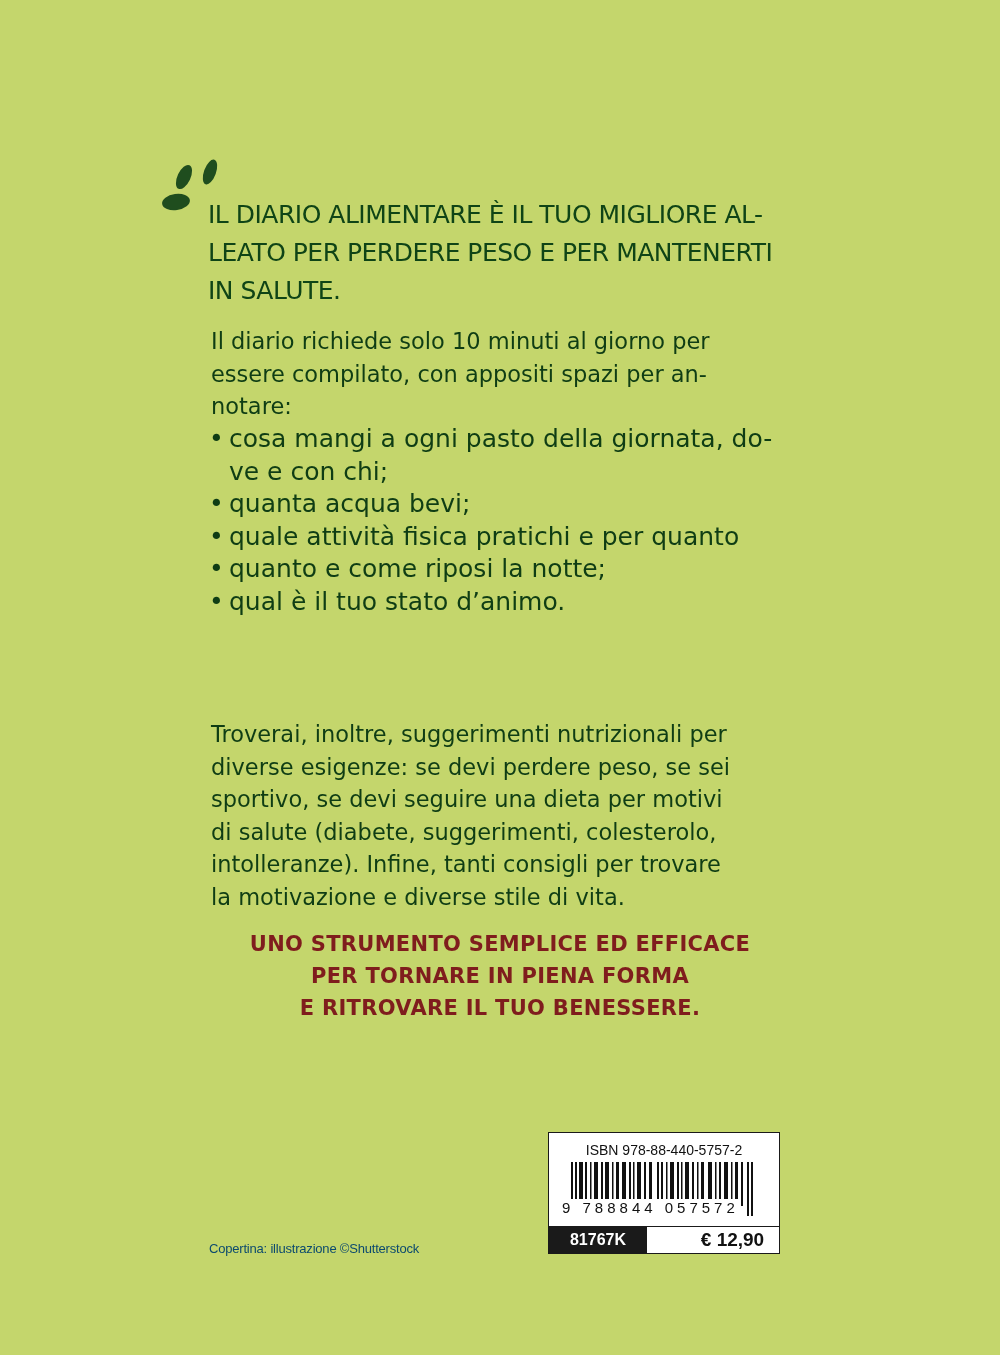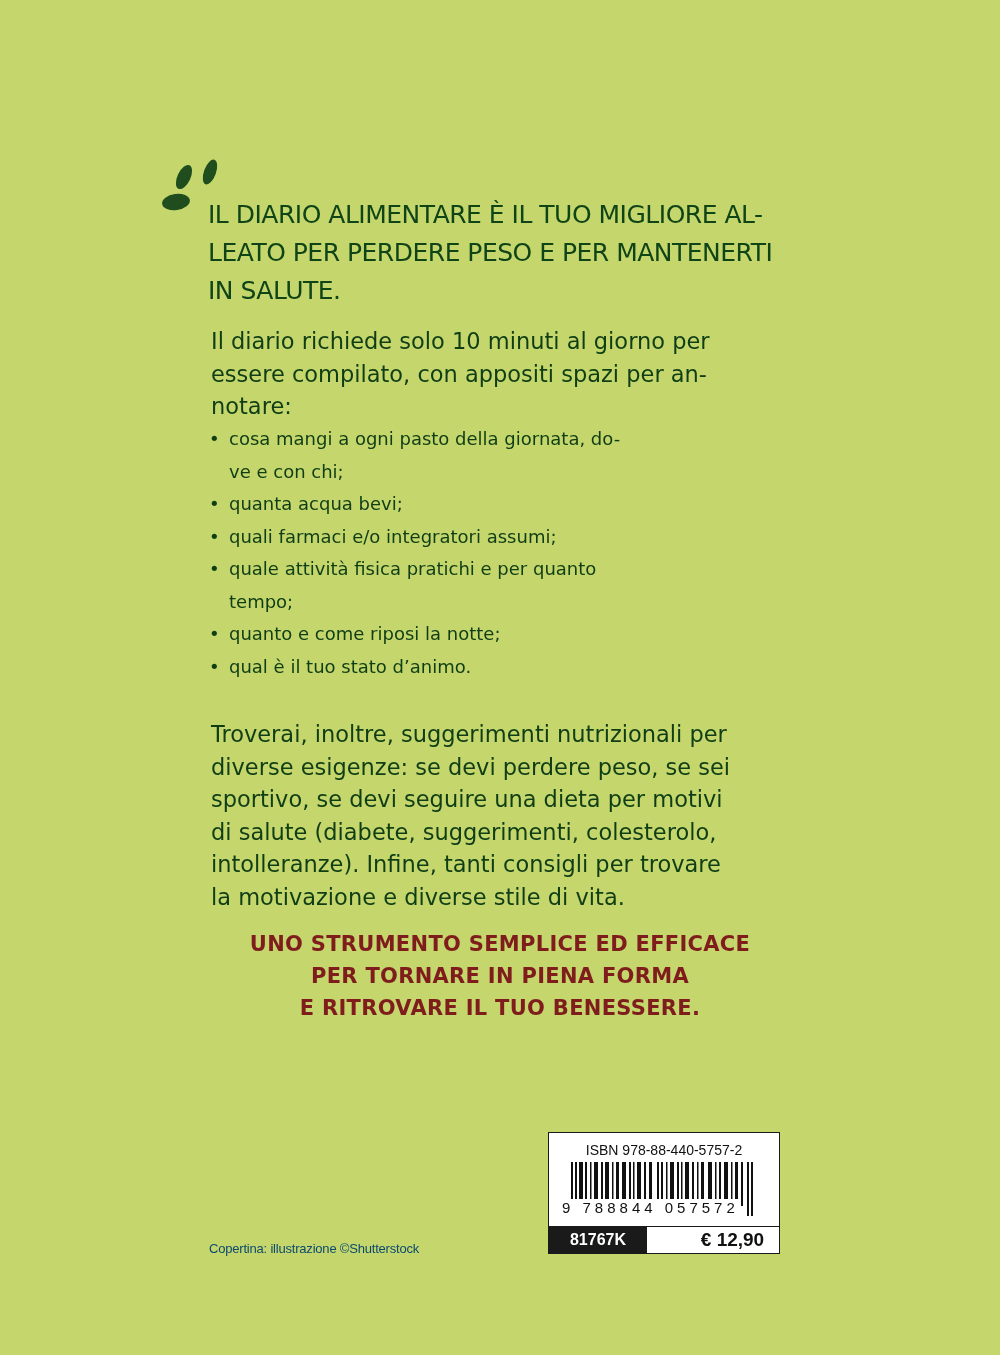--- a/index.html
+++ b/index.html
@@ -29,7 +29,7 @@
   }
   .line { display: block; white-space: nowrap; }
   .intro { top: 323px; }
-  .bullets { position: absolute; left: 209px; top: 423px; width: 590px; margin: 0; padding: 0; list-style: none; font-size: 18px; line-height: 32.5px; }
+  .bullets { position: absolute; left: 209px; top: 423px; width: 590px; margin: 0; padding: 0; list-style: none; font-size: 25px; line-height: 32.5px; }
   .bullets li { position: relative; padding-left: 20px; margin-bottom: 0; }
   .bullets li::before { content: "•"; position: absolute; left: 0; top: 0; }
   .outro { top: 716px; }

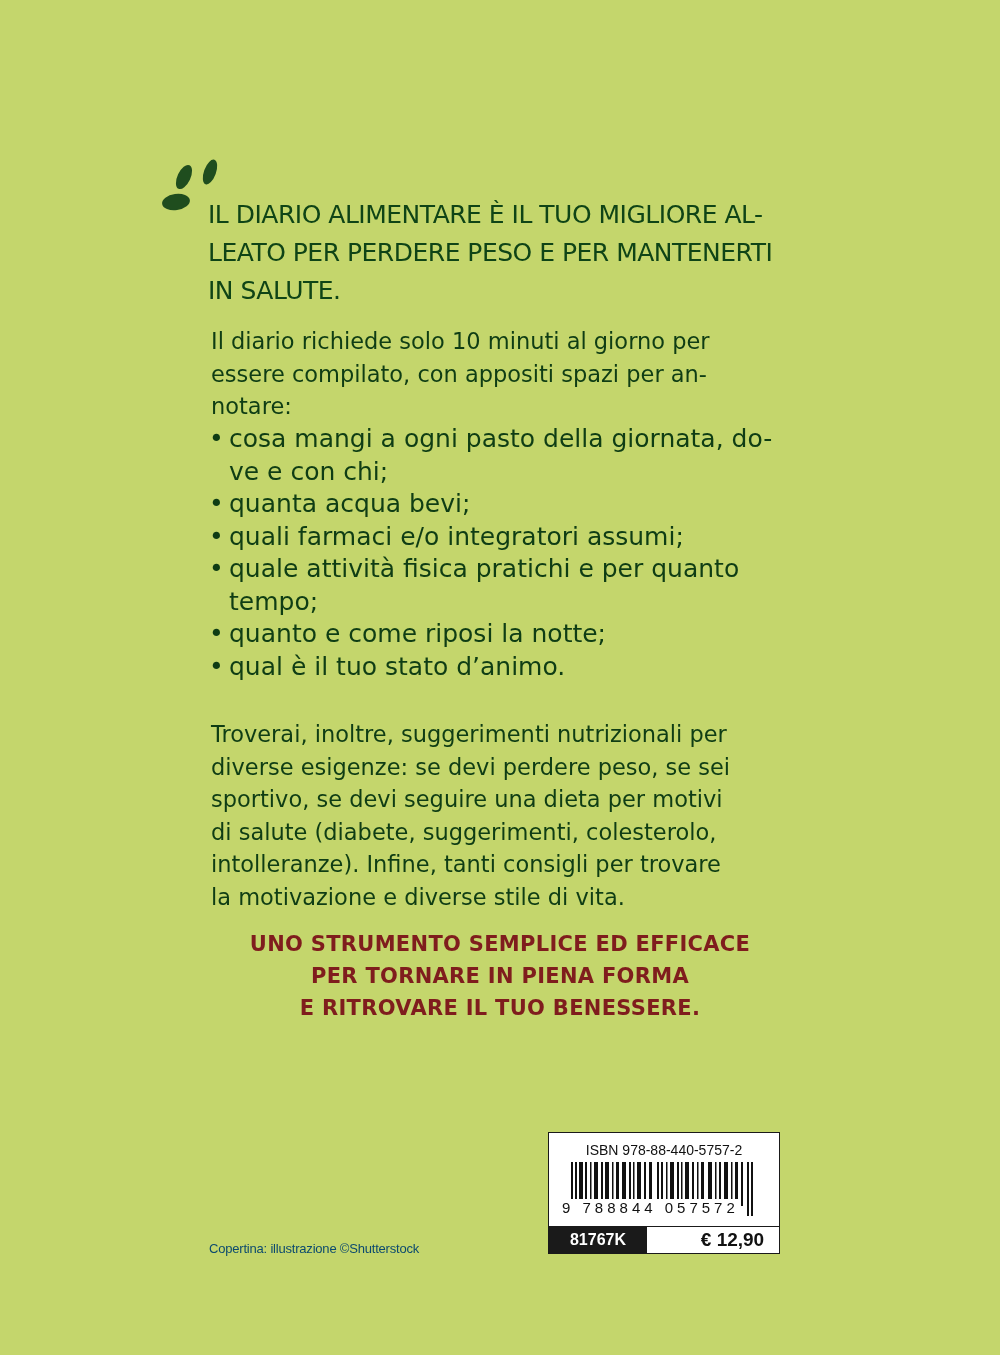--- a/index.html
+++ b/index.html
@@ -87,9 +87,6 @@
     <span class="line">quanta acqua bevi;</span>
   </li>
   <li>
-    <span class="line">quali farmaci e/o integratori assumi;</span>
-  </li>
-  <li>
     <span class="line">quale attività fisica pratichi e per quanto</span>
     <span class="line">tempo;</span>
   </li>

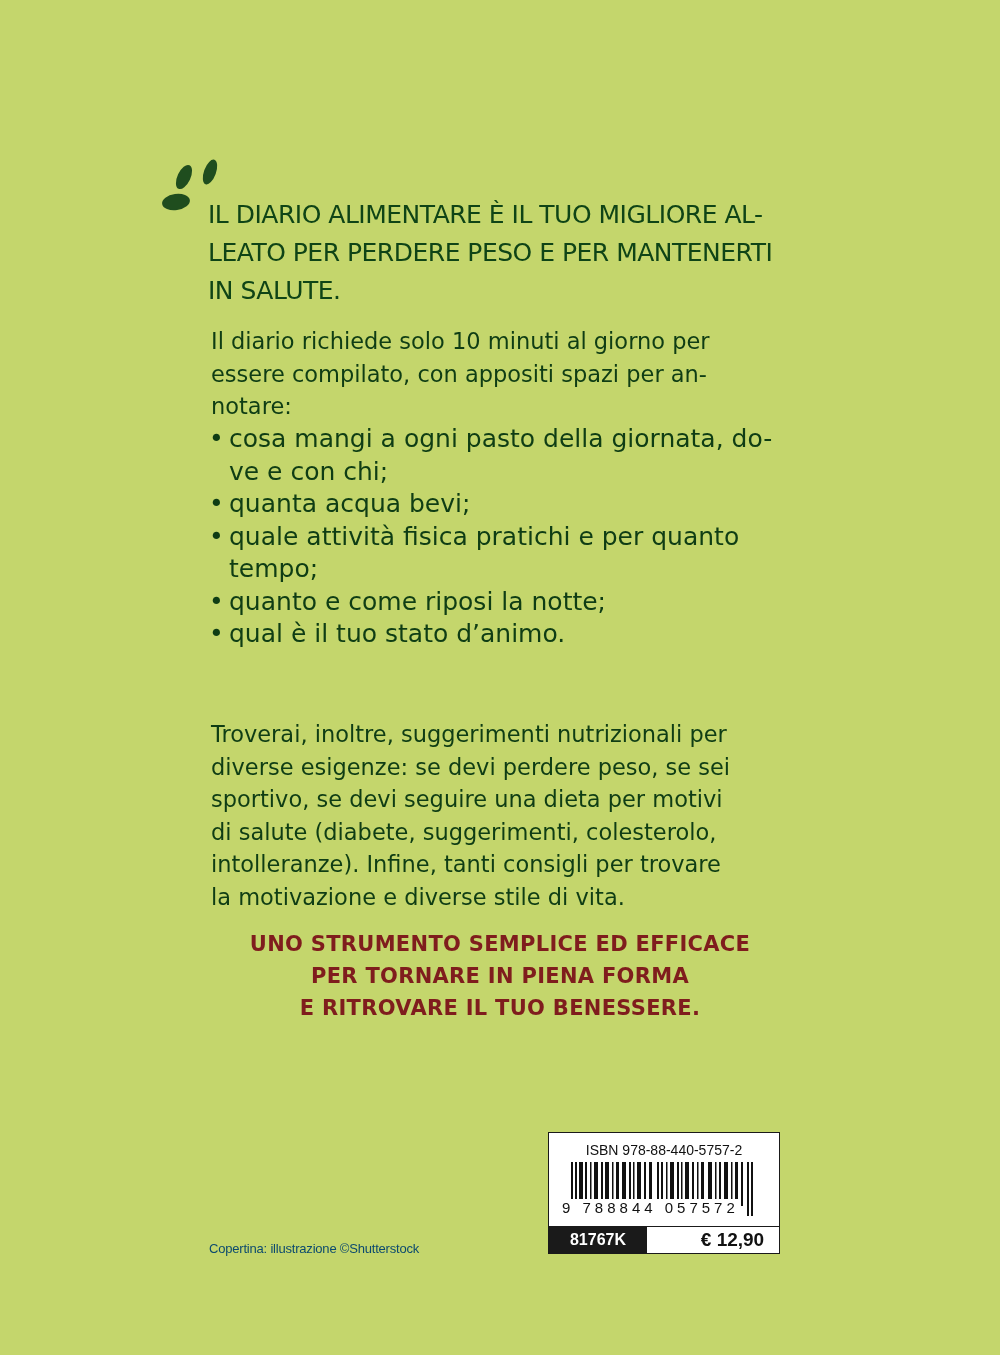--- a/index.html
+++ b/index.html
@@ -88,7 +88,6 @@
   </li>
   <li>
     <span class="line">quale attività fisica pratichi e per quanto</span>
-    <span class="line">tempo;</span>
   </li>
   <li>
     <span class="line">quanto e come riposi la notte;</span>

